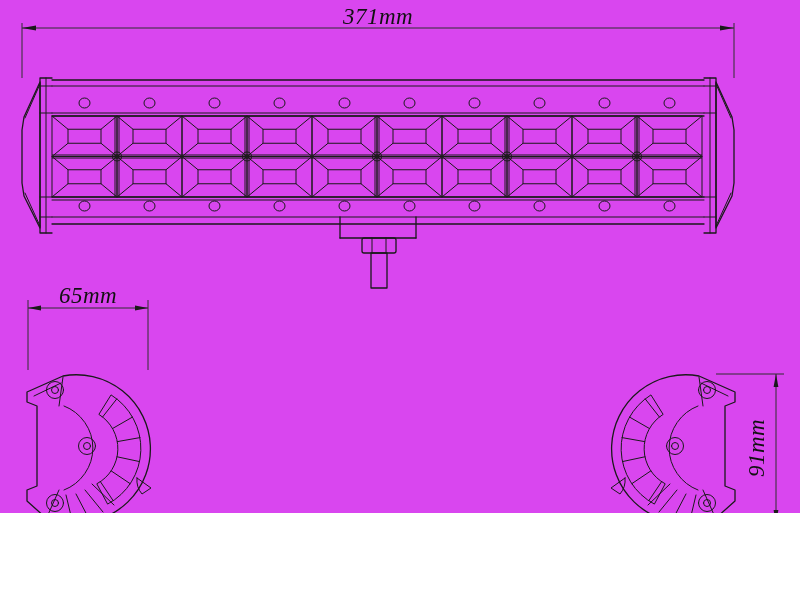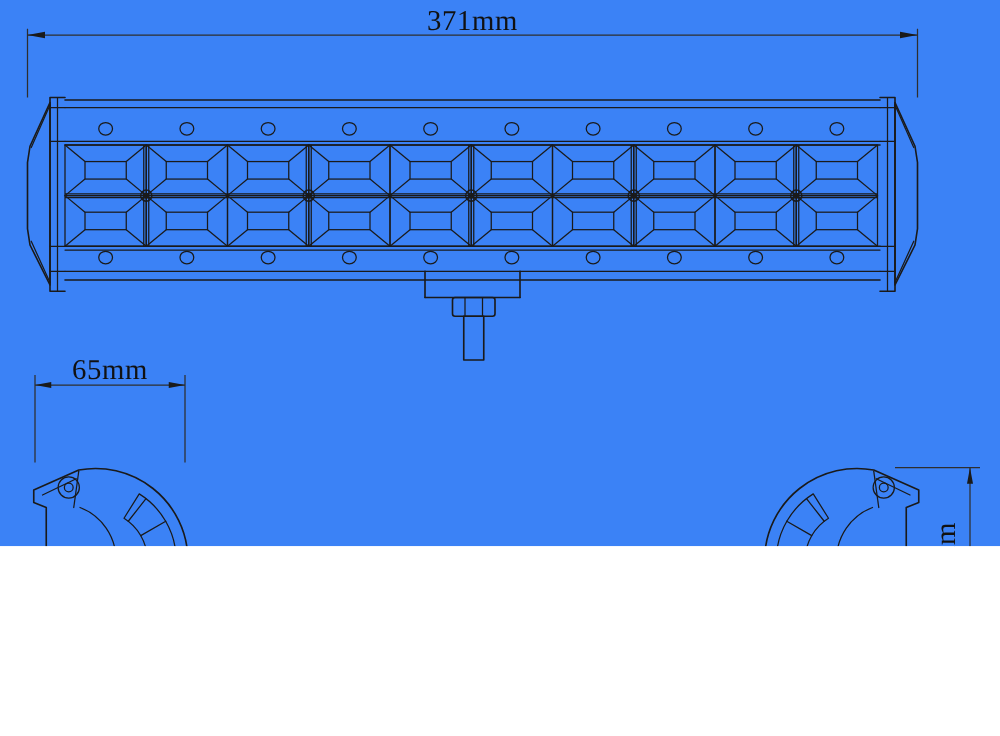--- a/index.html
+++ b/index.html
@@ -3,7 +3,7 @@
 <meta charset="utf-8">
 <style>
   html,body{margin:0;padding:0;background:#ffffff;}
-  .canvas{position:relative;width:800px;height:437px;background:#3b82f6;overflow:hidden;}
+  .canvas{position:relative;width:800px;height:513px;background:#d946ef;overflow:hidden;font-style:italic;}
   svg{display:block;}
   .ln{fill:none;stroke:#1a1a1a;stroke-width:1.3;stroke-linejoin:round;stroke-linecap:round;}
   .thin{fill:none;stroke:#1a1a1a;stroke-width:1;stroke-linejoin:round;stroke-linecap:round;}

